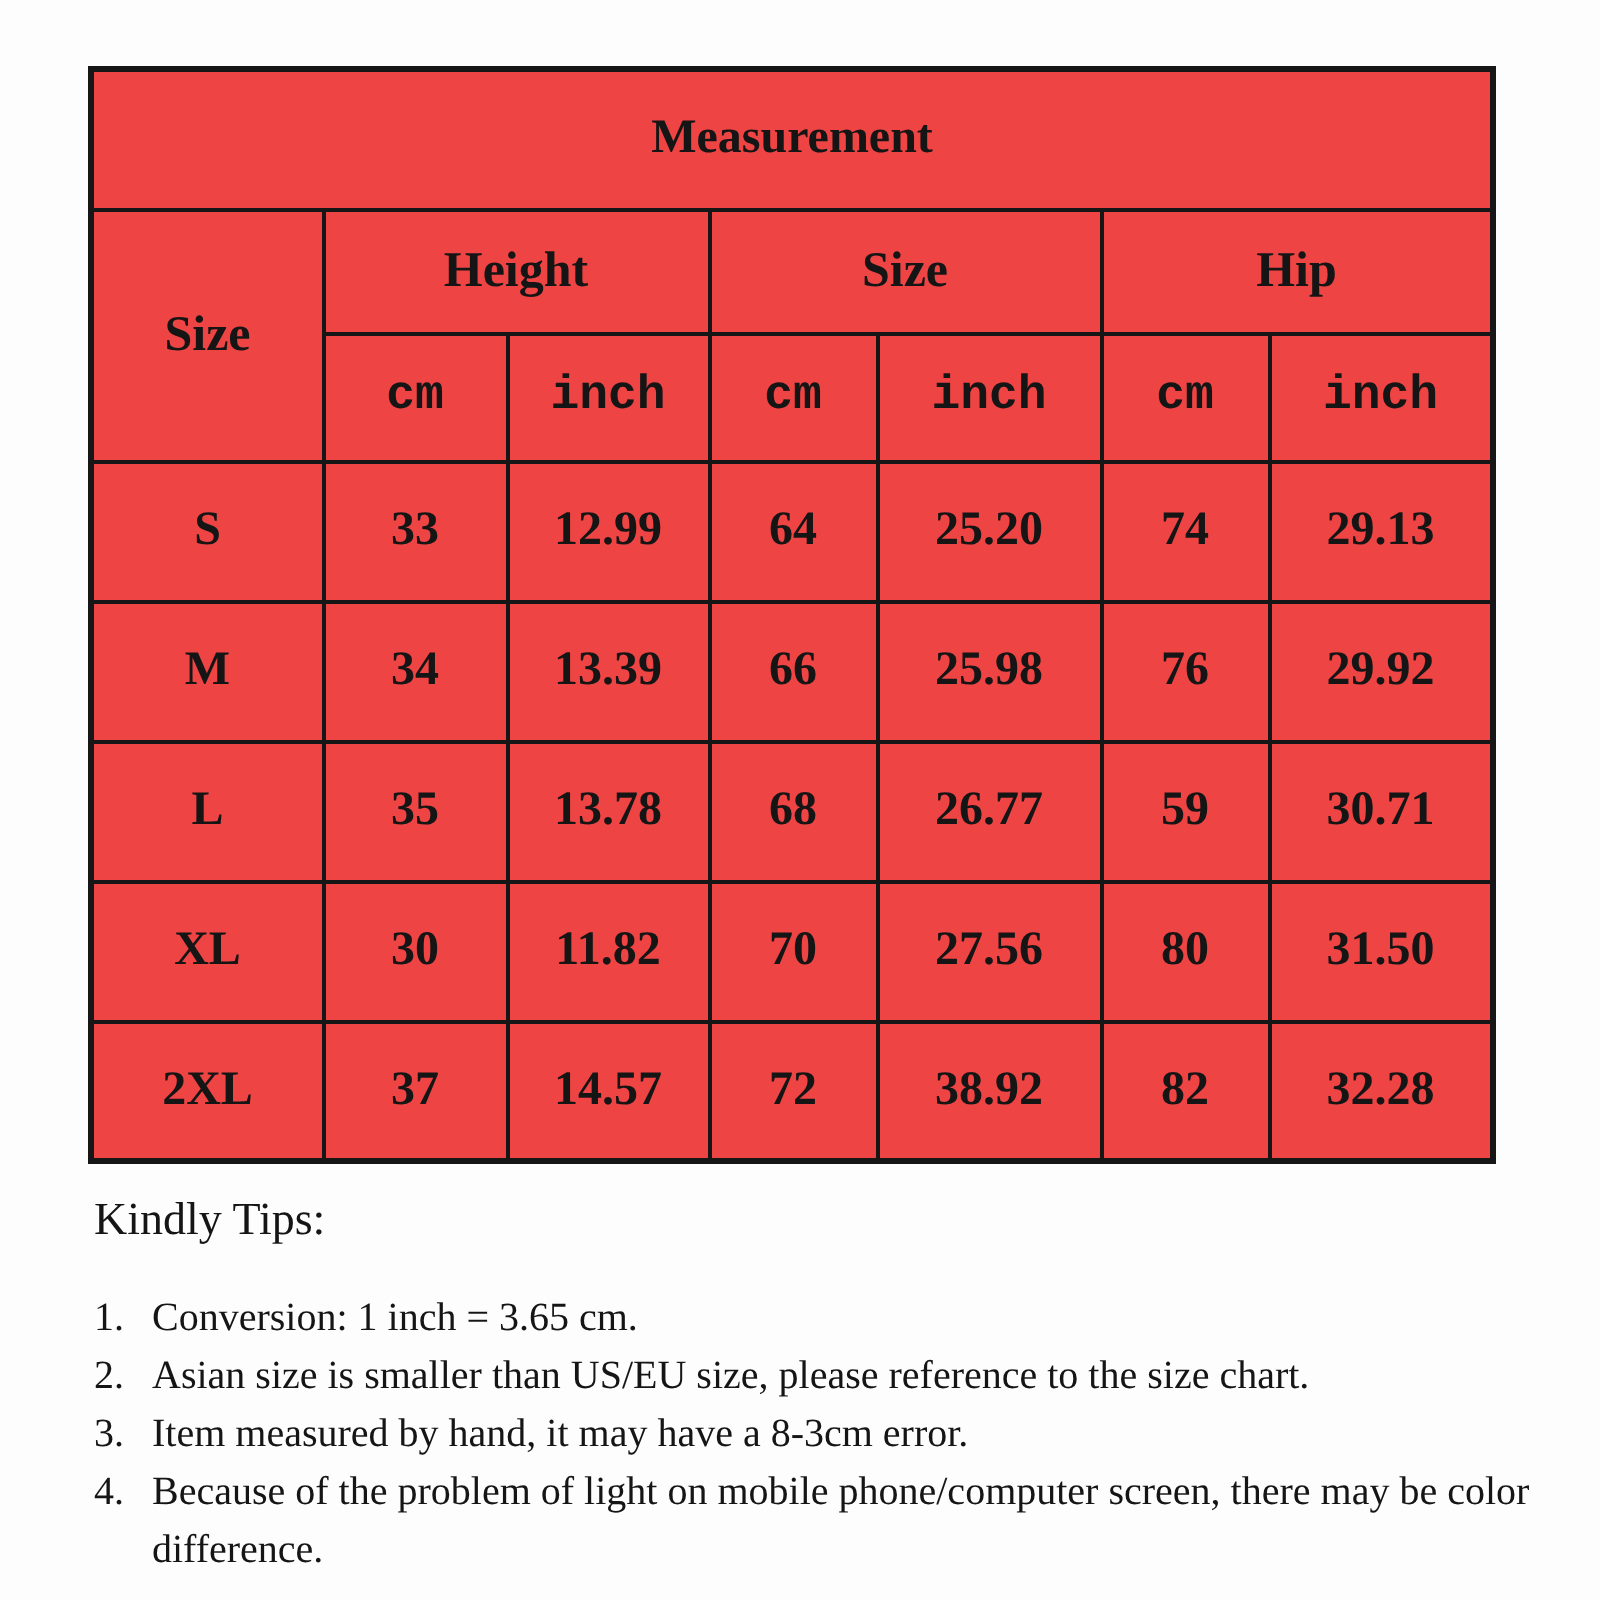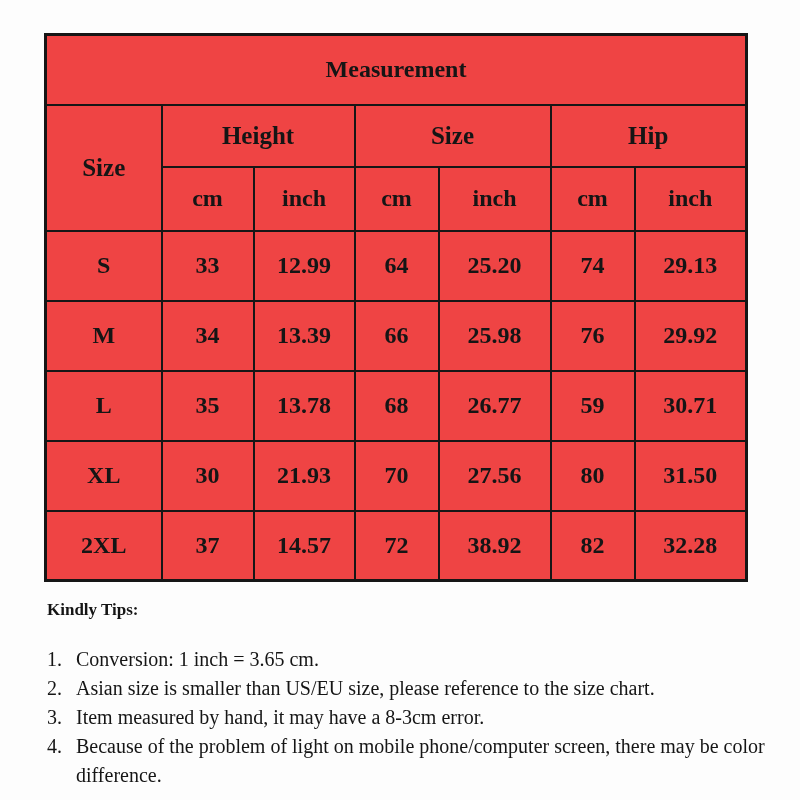--- a/index.html
+++ b/index.html
@@ -36,7 +36,7 @@
   td.title-cell { font-size: 26px; height: 70px; }
   tr.group-row td { height: 62px; font-size: 25px; }
   td.size-head { font-size: 25px; }
-  tr.unit-row td { height: 64px; }
+  tr.unit-row td { height: 64px; font-family: Liberation Mono, monospace; }
   tr.data-row td { height: 70px; }
   .tips {
     position: absolute;

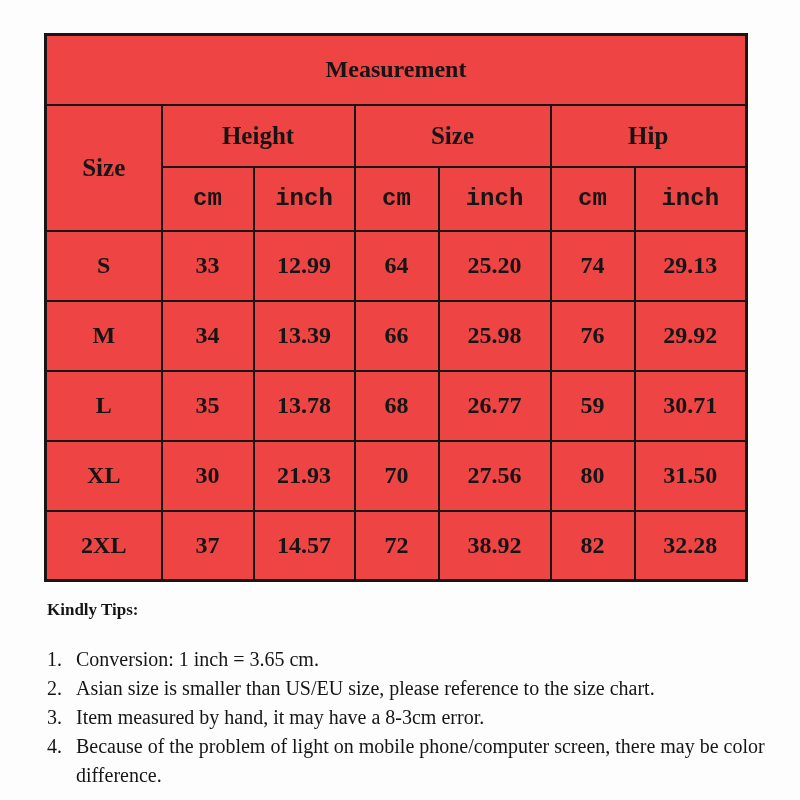--- a/index.html
+++ b/index.html
@@ -122,7 +122,7 @@
       <tr class="data-row">
         <td>XL</td>
         <td>30</td>
-        <td>21.93</td>
+        <td>11.82</td>
         <td>70</td>
         <td>27.56</td>
         <td>80</td>

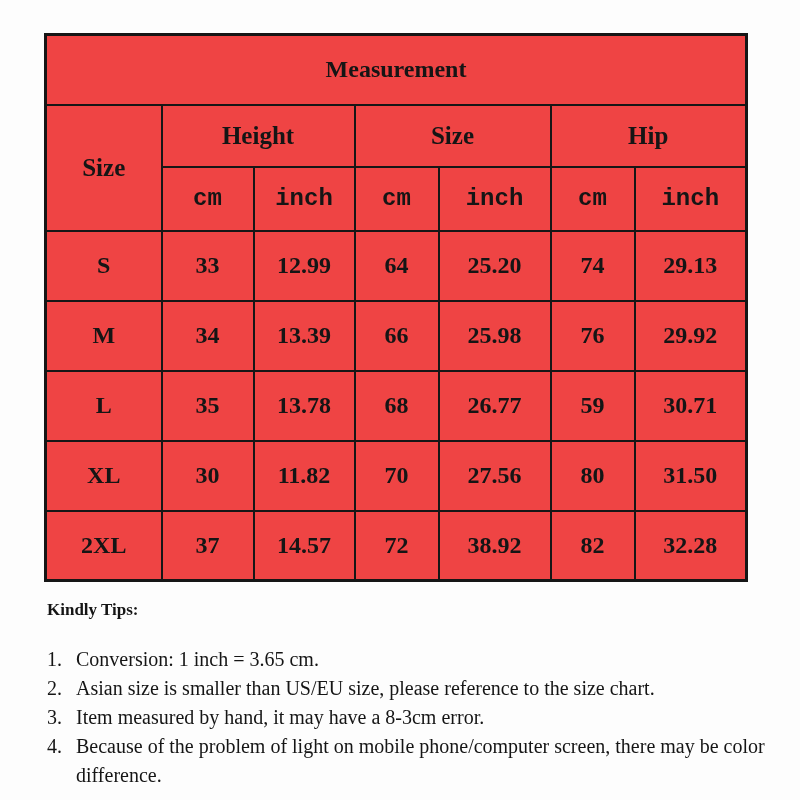--- a/index.html
+++ b/index.html
@@ -45,9 +45,8 @@
     width: 719px;
   }
   .tips-heading {
-    font-size: 17px;
+    font-size: 23px;
     line-height: 28px;
-    font-weight: bold;
   }
   .tips-list { margin-top: 21px; }
   .tip {

